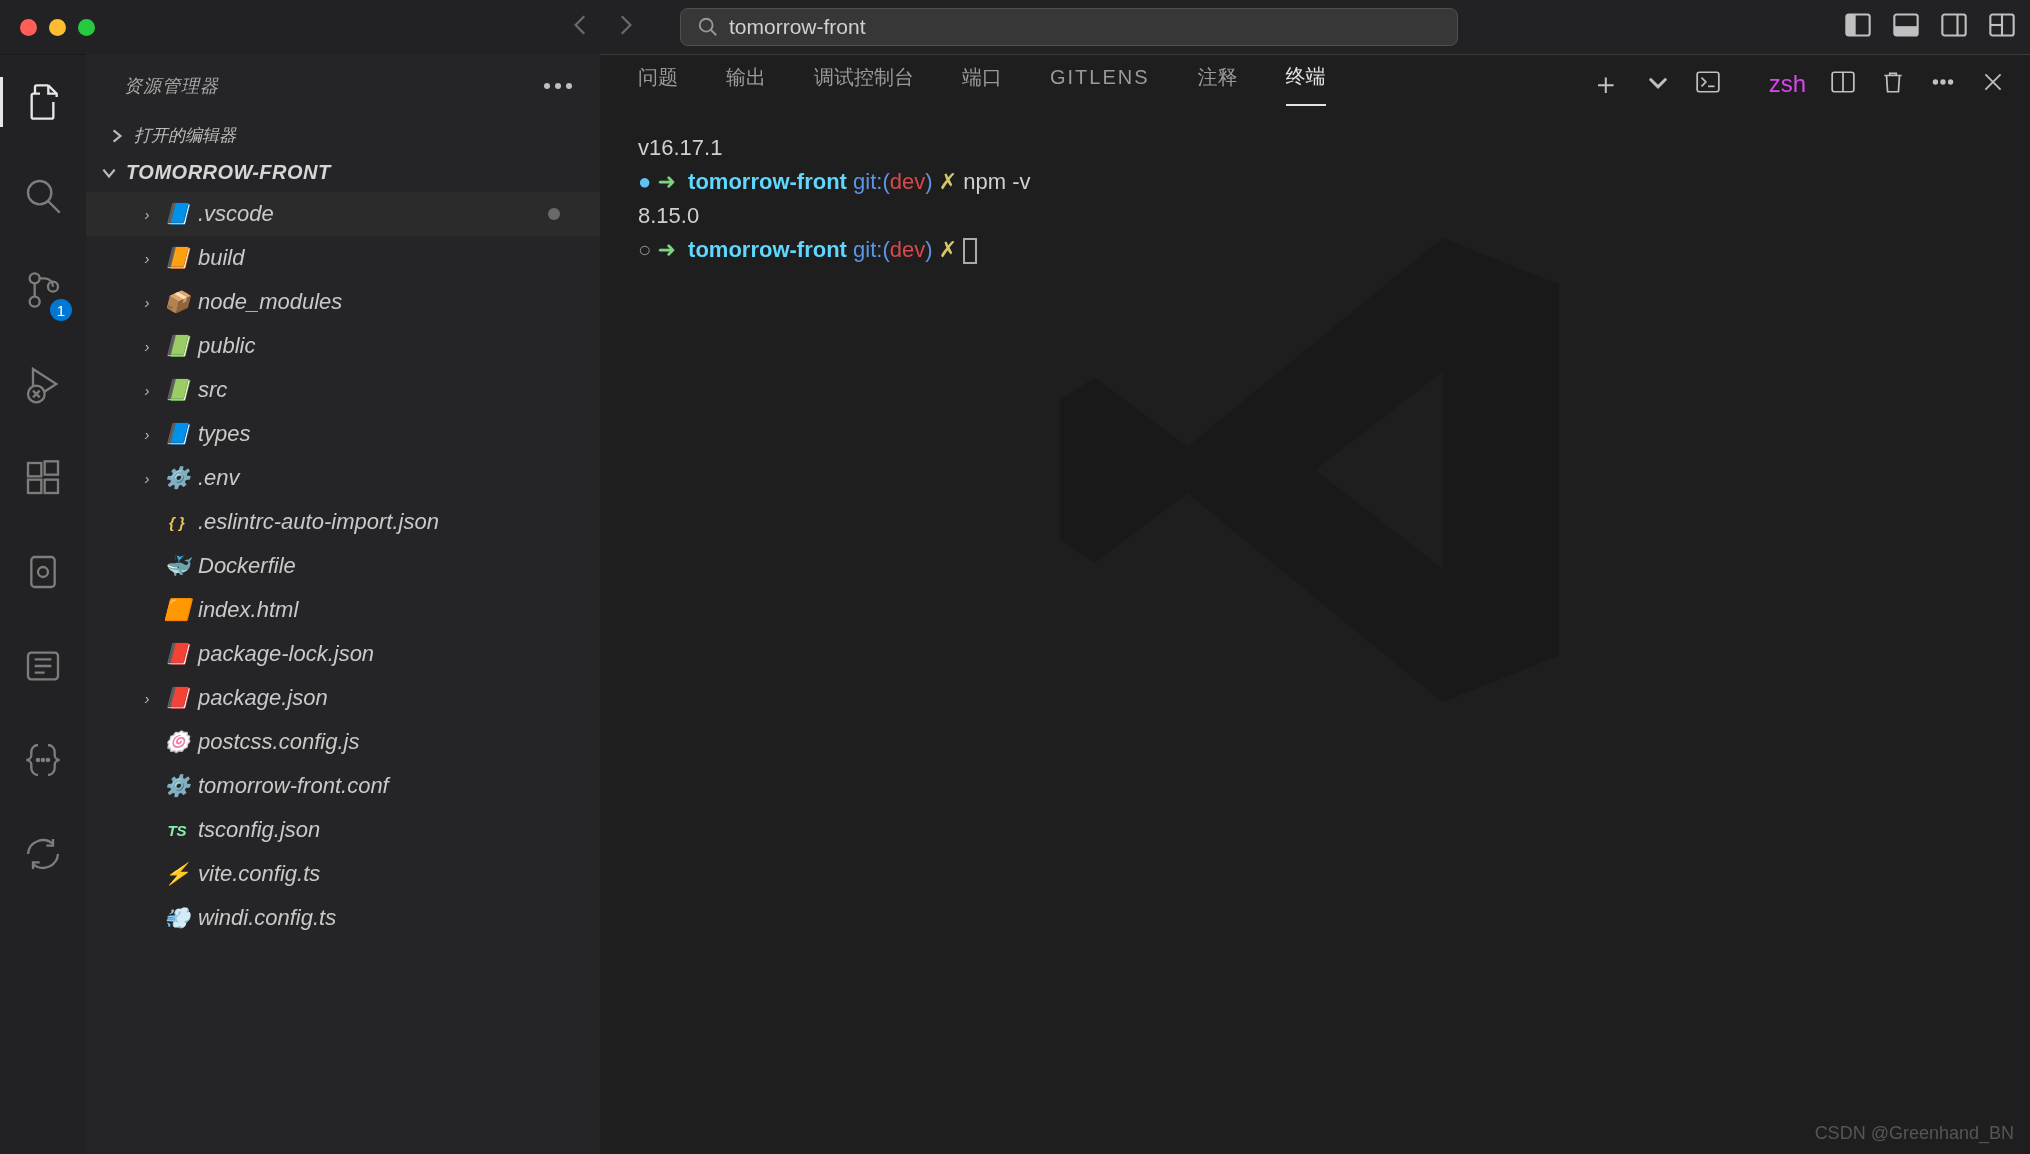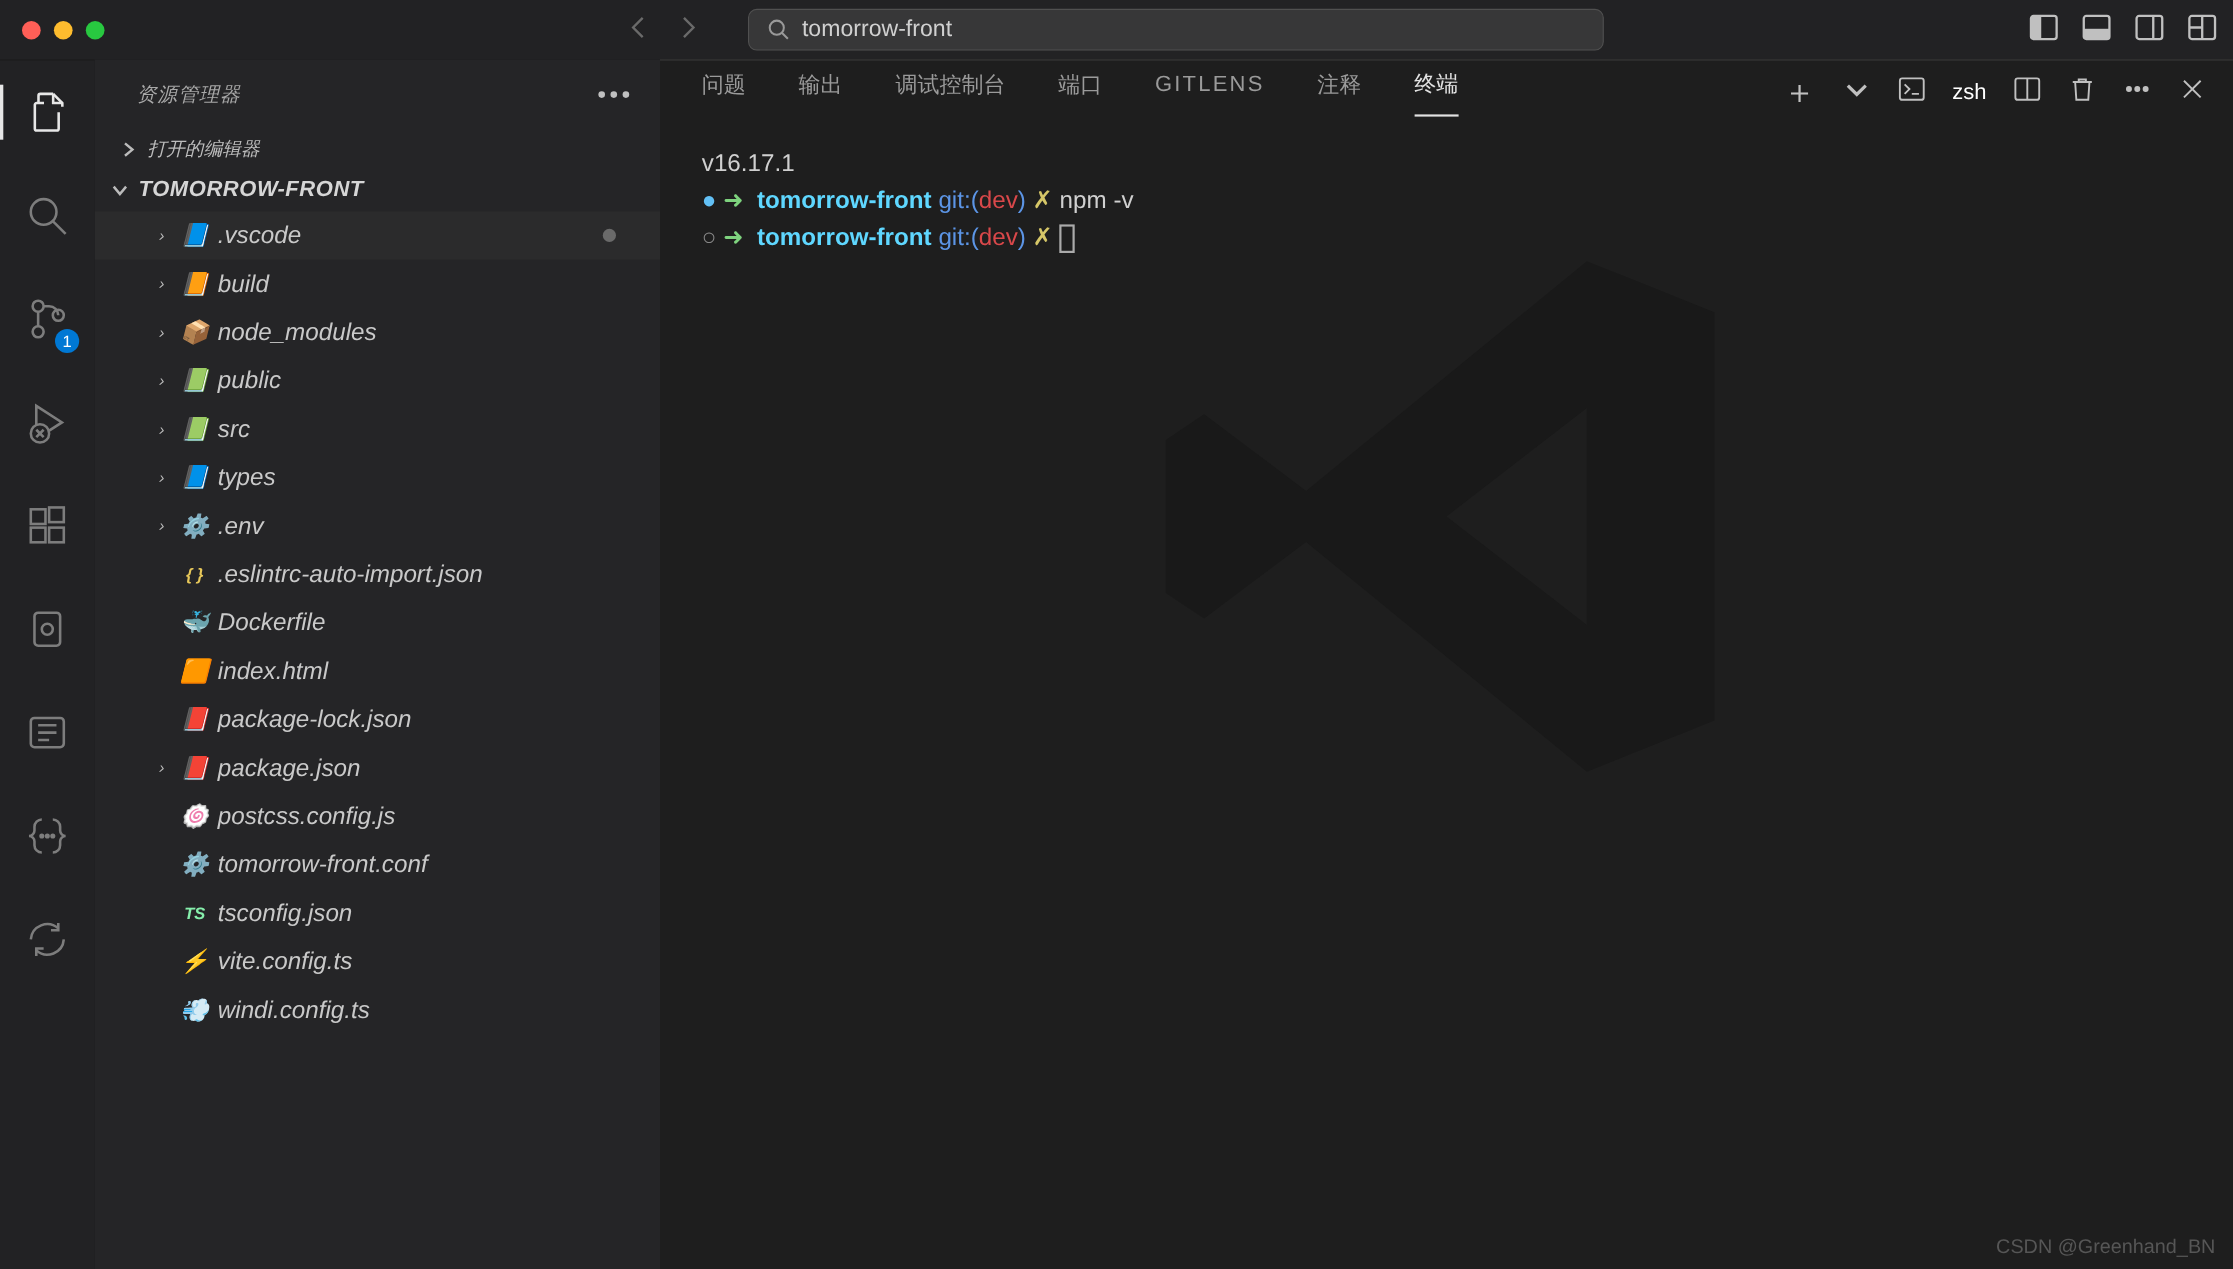--- a/index.html
+++ b/index.html
@@ -65,7 +65,7 @@
 .panel-actions { position: absolute; right: 24px; display: flex; align-items: center; gap: 24px; }
 .panel-actions svg { width: 26px; height: 26px; stroke: #c0c0c0; fill: none; stroke-width: 1.6; }
 .panel-actions .plus { font-size: 30px; color: #c0c0c0; cursor: pointer; }
-.panel-actions .shelltxt { font-size: 20px; color: #ffffff; }
+.panel-actions .shelltxt { font-size: 24px; color: #d946ef; margin-left: 24px; }
 
 .terminal { flex: 1; padding: 18px 38px; font-family: "SF Mono", Menlo, monospace; font-size: 22px; line-height: 1.55; color: #d0d0d0; }
 .tline { white-space: pre; }

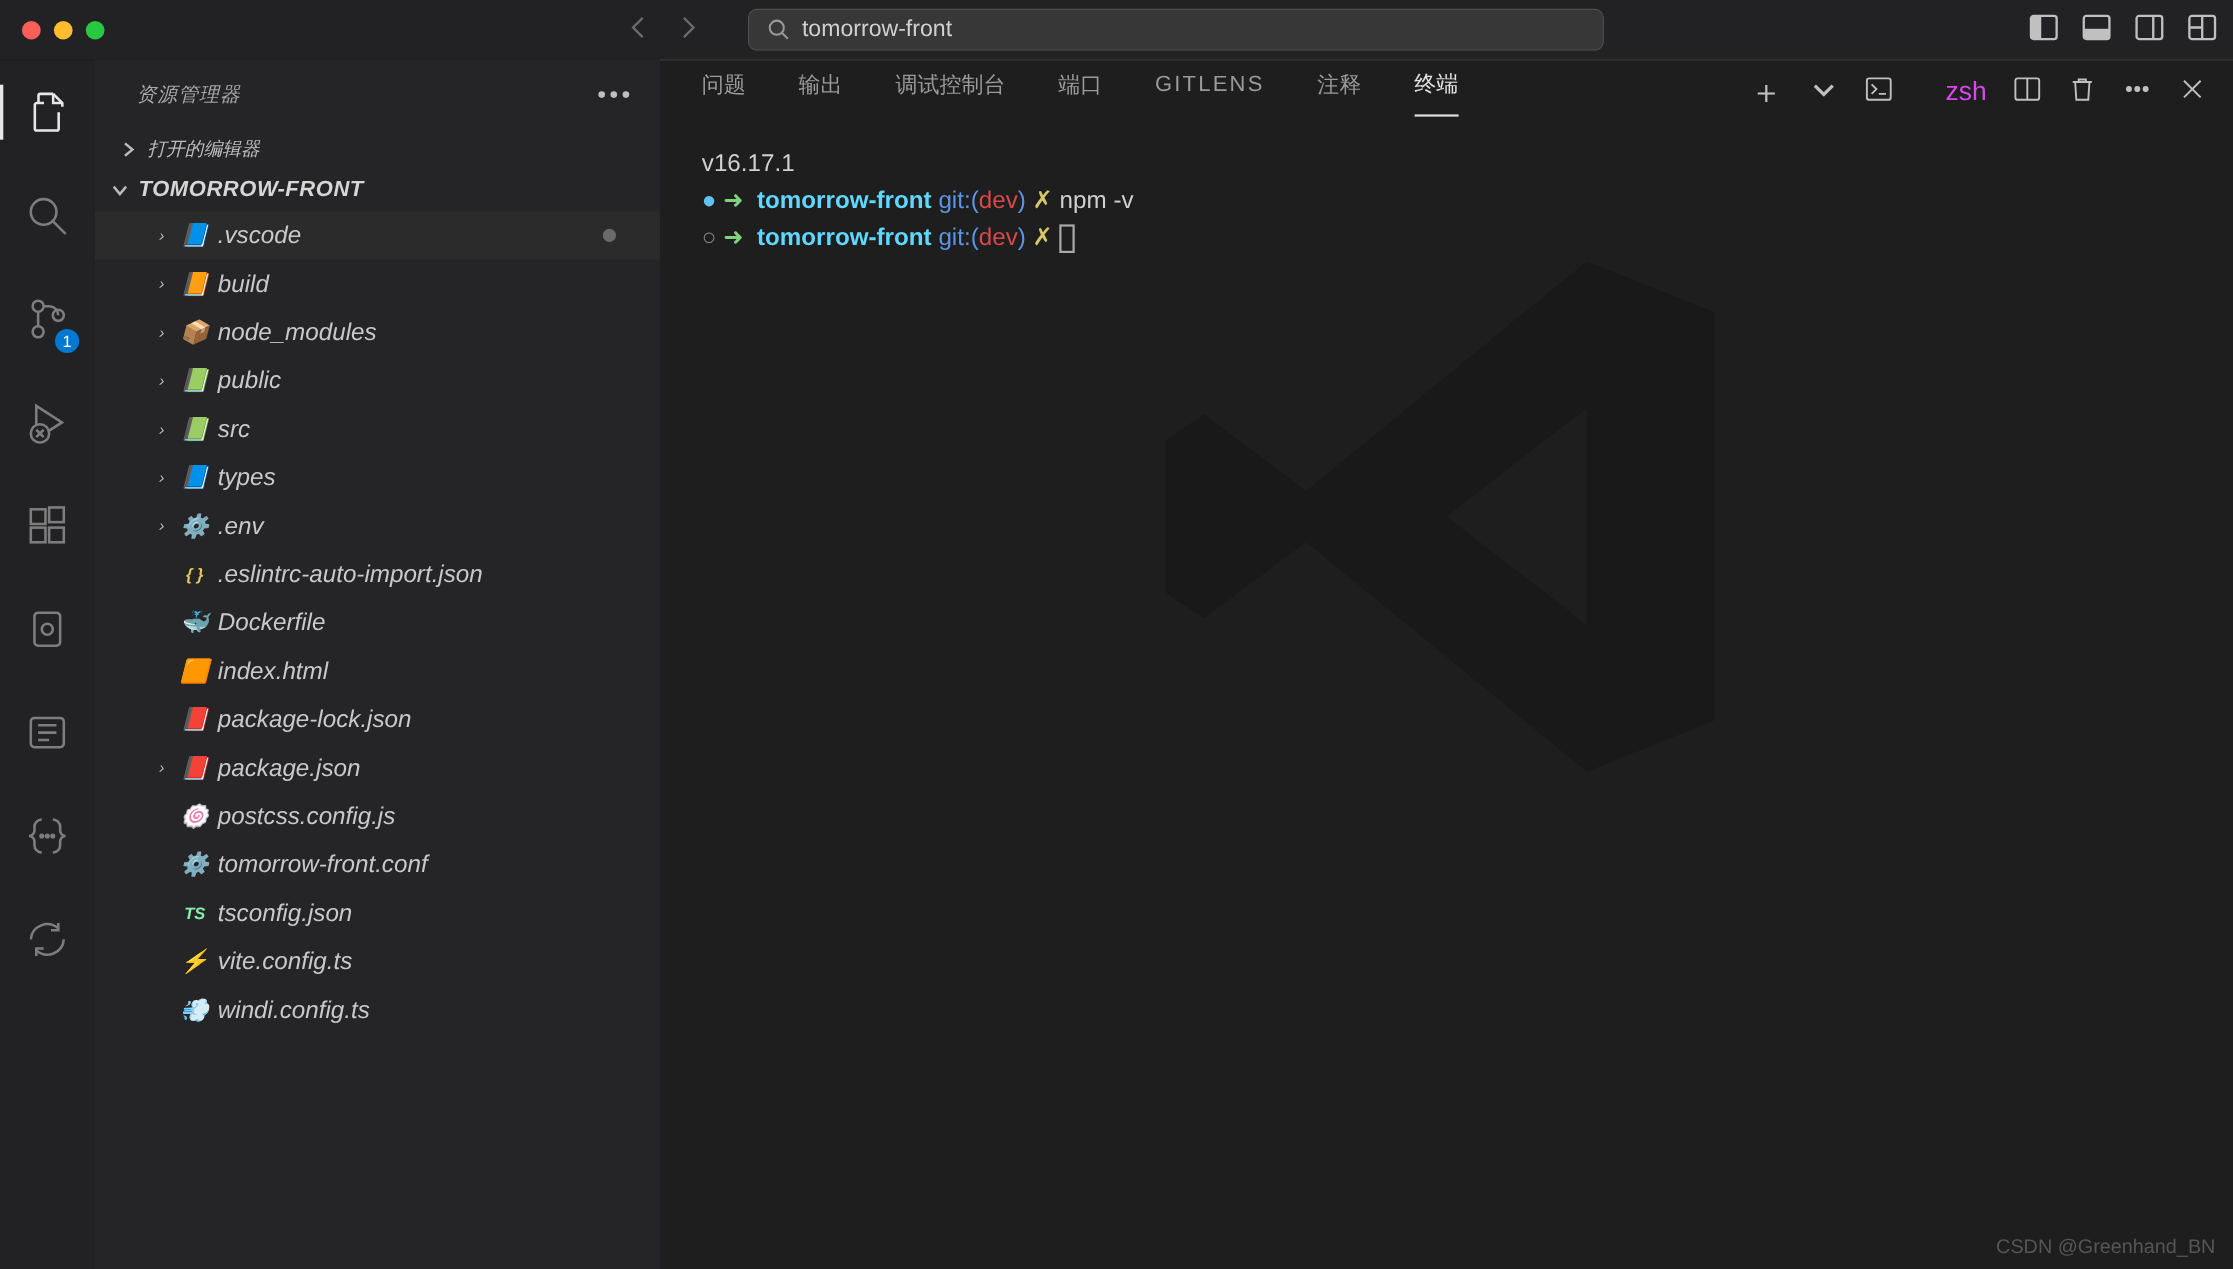--- a/index.html
+++ b/index.html
@@ -370,6 +370,7 @@
       <div class="terminal" id="terminal">
           <div class="tline">v16.17.1</div>
           <div class="tline"><span class="tdot">●</span> <span class="tarr">➜</span>  <span class="tpath">tomorrow-front</span> <span class="tgit">git:</span><span class="tparen">(</span><span class="tbranch">dev</span><span class="tparen">)</span> <span class="tx">✗</span> npm -v</div>
+          <div class="tline">8.15.0</div>
           <div class="tline"><span class="tdot hollow">○</span> <span class="tarr">➜</span>  <span class="tpath">tomorrow-front</span> <span class="tgit">git:</span><span class="tparen">(</span><span class="tbranch">dev</span><span class="tparen">)</span> <span class="tx">✗</span> <span class="cursor-box"></span></div>
         </div>
     </div>

